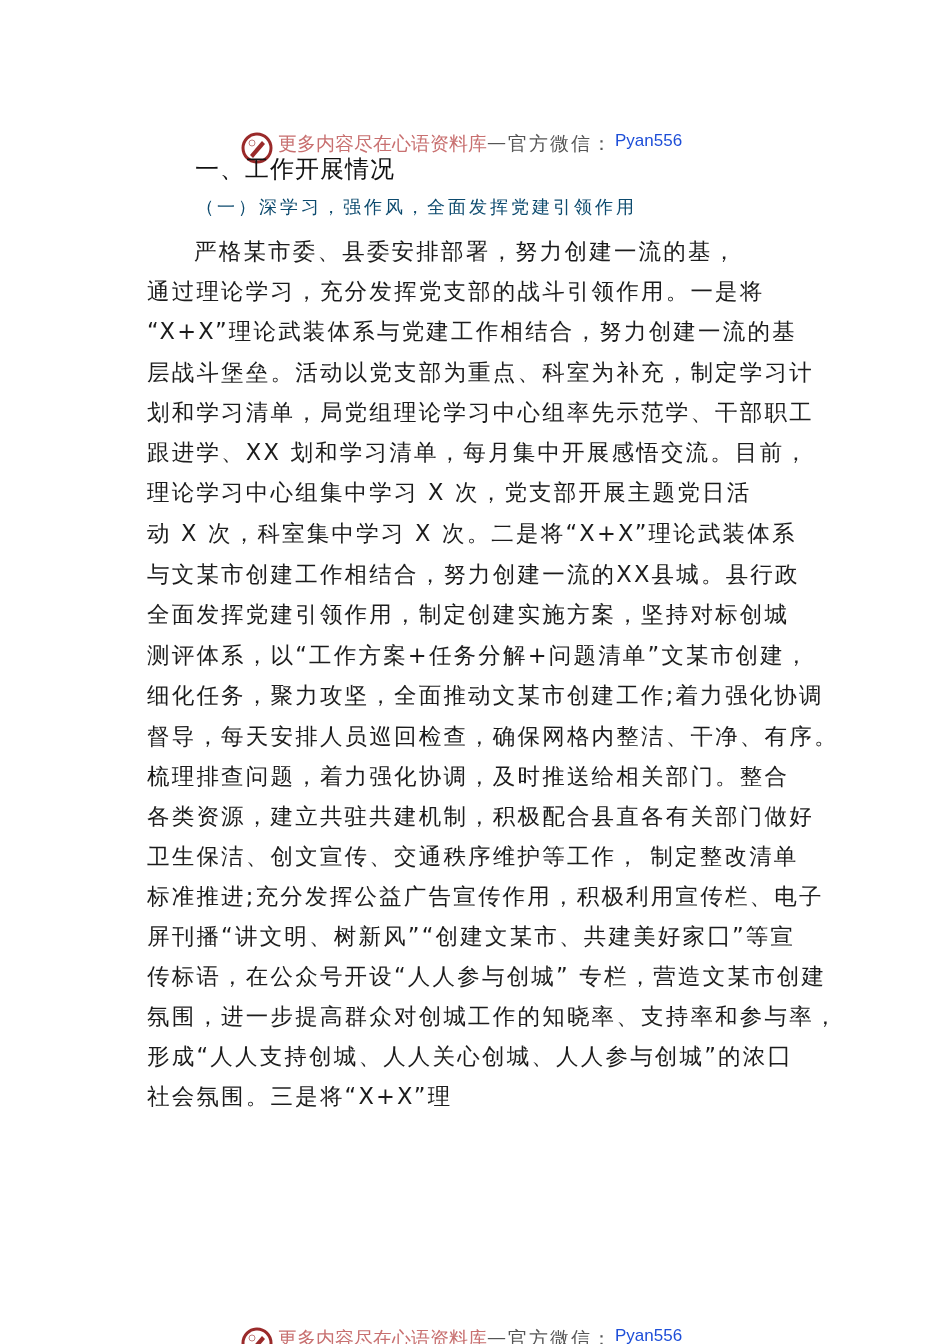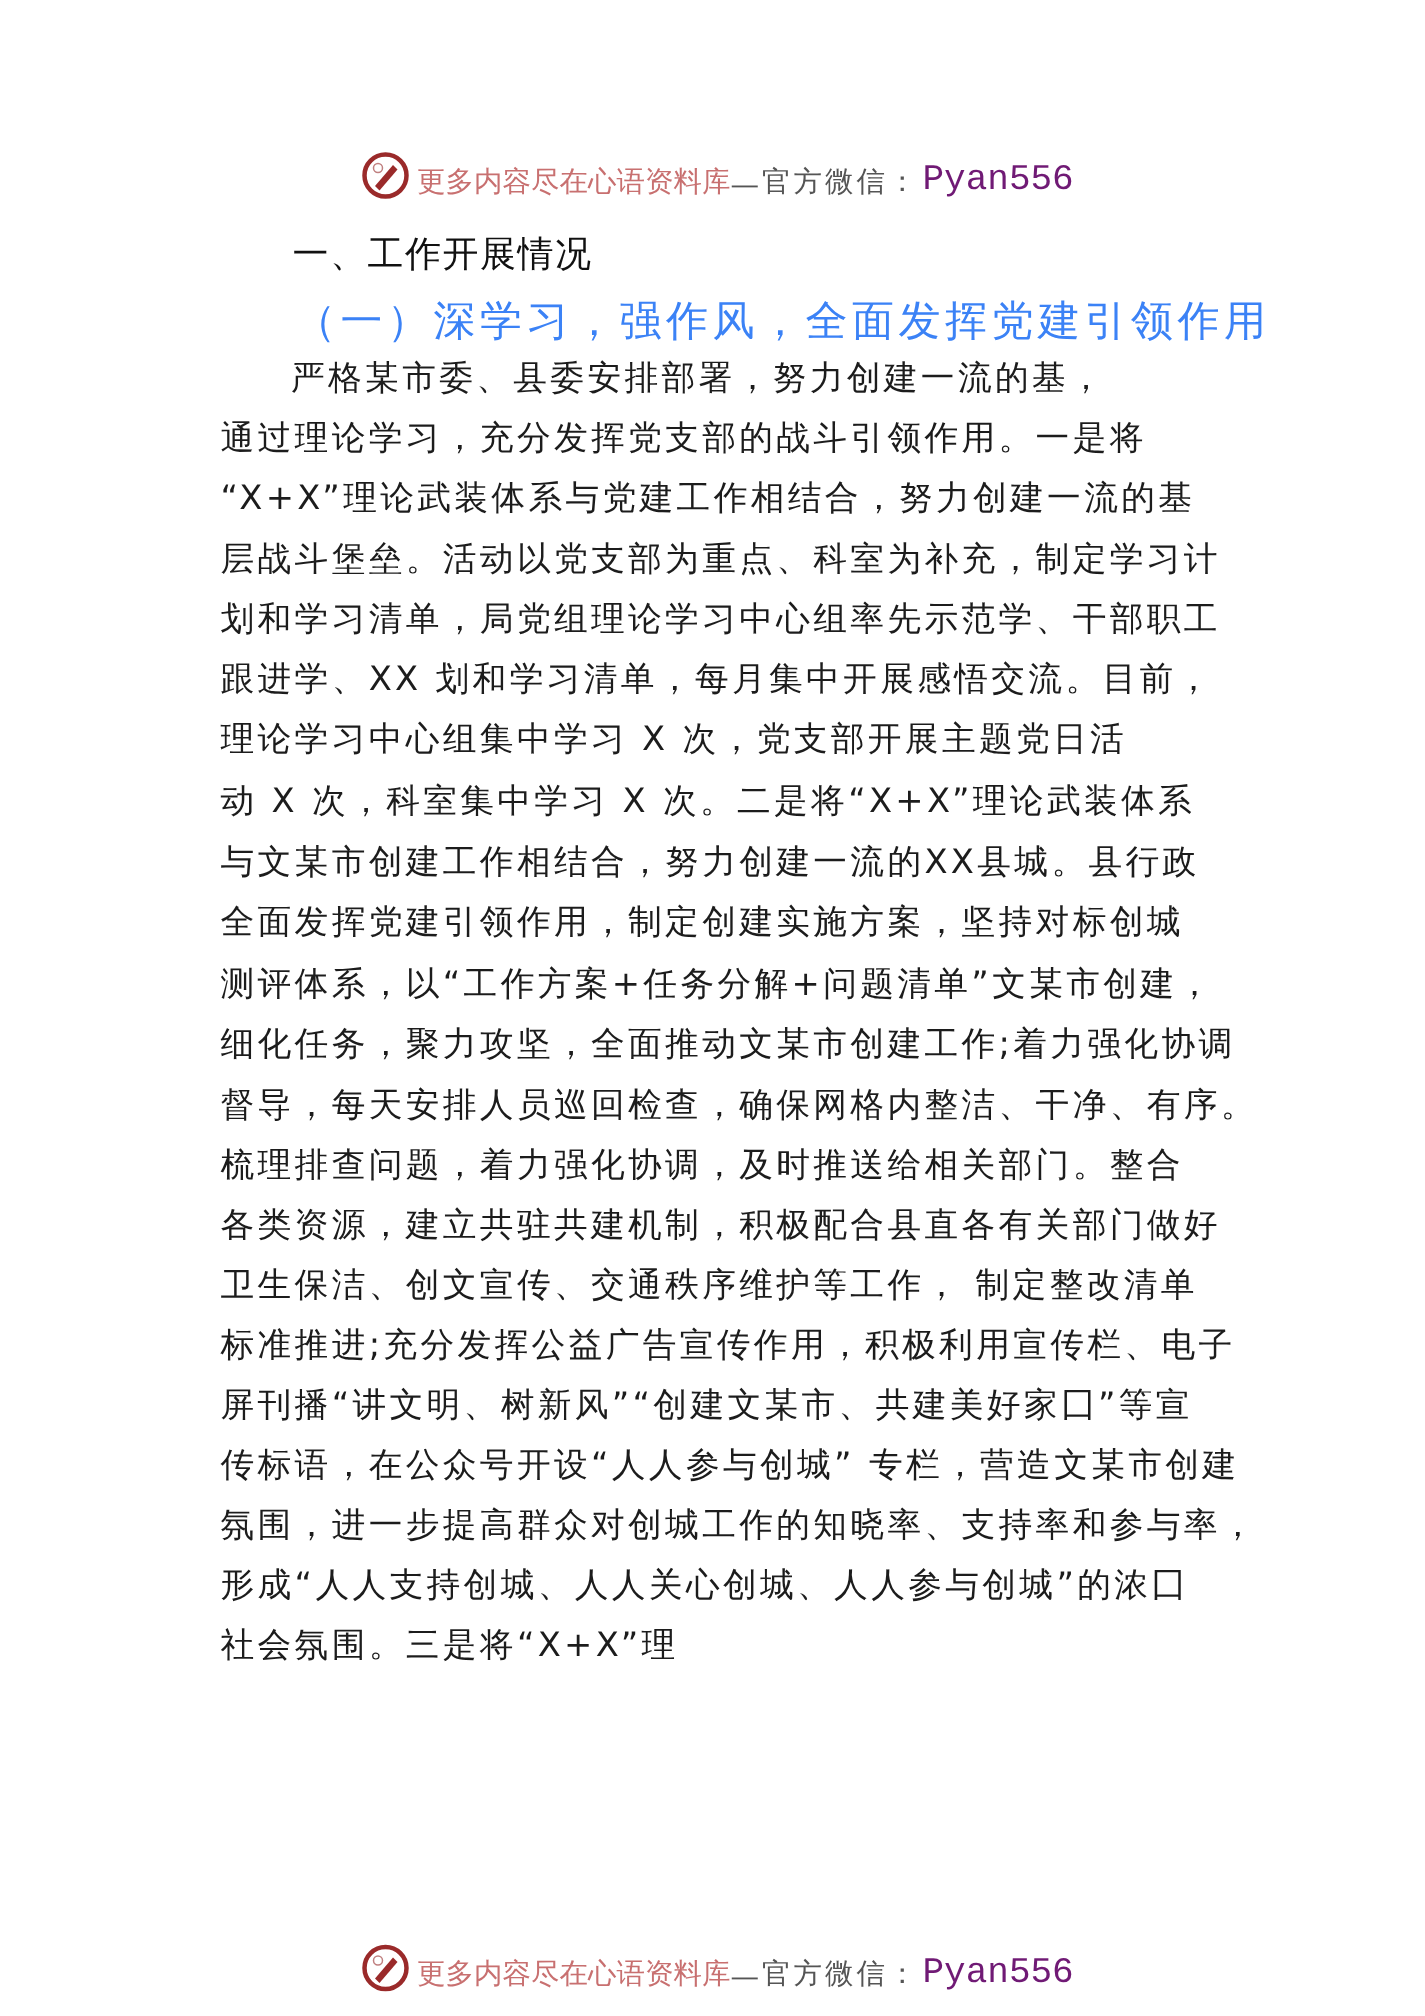--- a/index.html
+++ b/index.html
@@ -4,7 +4,7 @@
   <style>
     html, body { margin: 0; padding: 0; background: #ffffff; }
     body { width: 950px; height: 1344px; position: relative; overflow: hidden; font-family: "DejaVu Serif", "Liberation Serif", serif; color: #1a1a1a; }
-    .banner { position: absolute; left: 240px; height: 40px; display: flex; align-items: flex-end; white-space: nowrap; }
+    .banner { position: absolute; left: 240px; height: 40px; display: flex; align-items: flex-start; white-space: nowrap; margin-top: 37px; }
     .banner.top { top: 94px; }
     .banner.bottom { top: 1289px; }
     .logo { width: 34px; height: 34px; margin-right: 4px; }

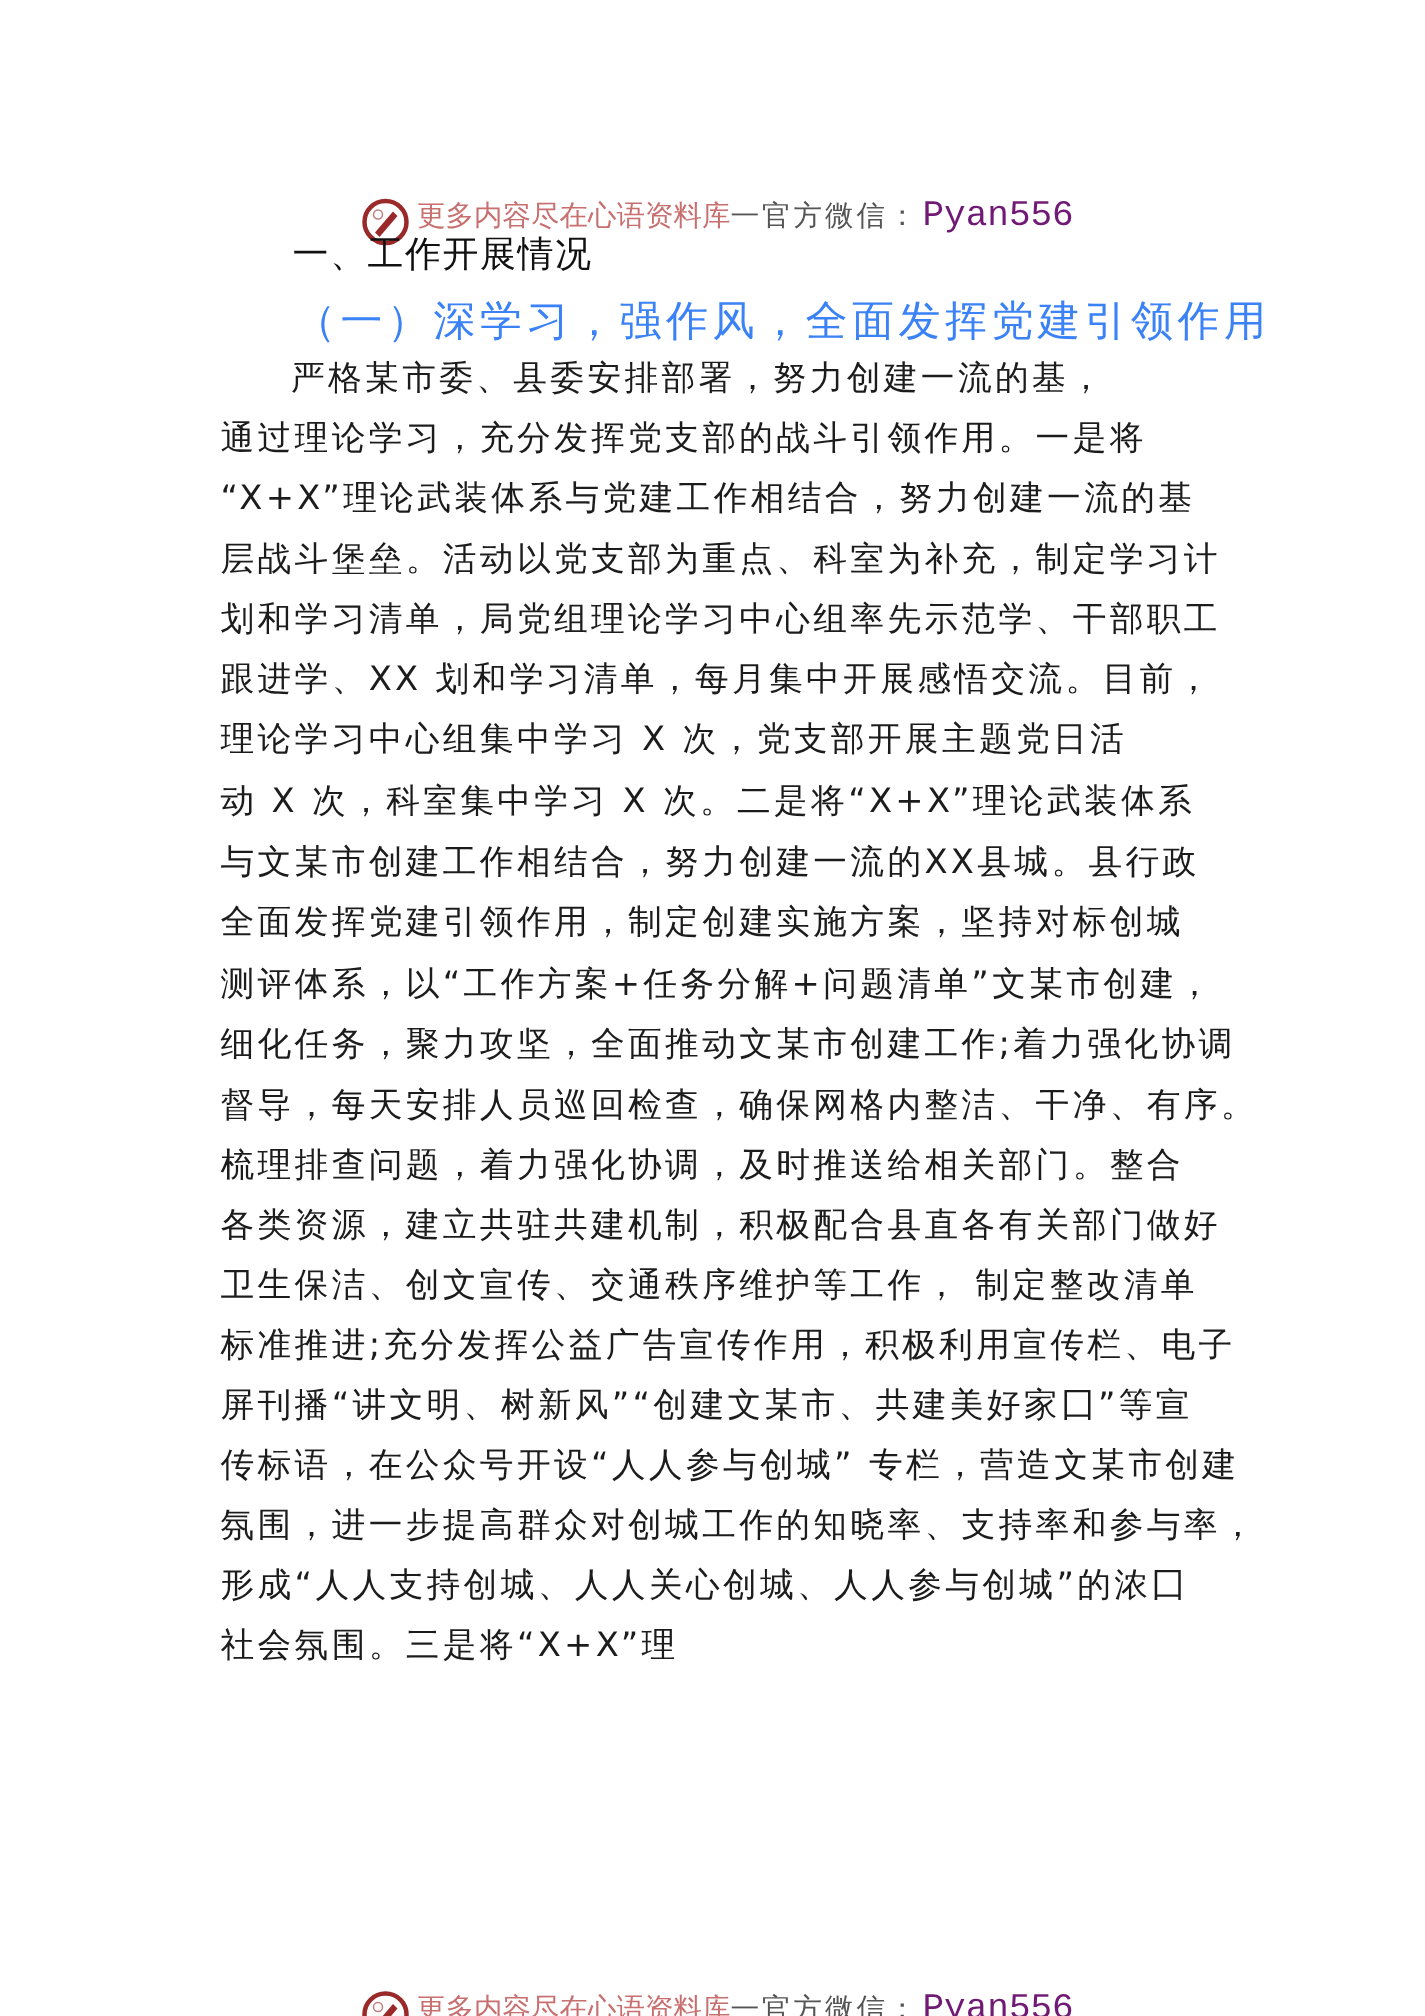--- a/index.html
+++ b/index.html
@@ -10,7 +10,7 @@
     .logo { width: 34px; height: 34px; margin-right: 4px; }
     .banner .red { color: #c87070; font-family: "DejaVu Serif", serif; font-size: 19px; letter-spacing: 0px; }
     .banner .gray { color: #555555; font-family: "DejaVu Serif", serif; font-size: 19px; letter-spacing: 2px; }
-    .banner .id { color: #701a75; font-family: Liberation Mono, monospace; font-size: 24px; margin-left: 2px; }
+    .banner .id { color: #1d4ed8; font-family: Liberation Sans, sans-serif; font-size: 17px; margin-left: 2px; }
     .h1 { position: absolute; left: 195px; top: 153px; font-family: "DejaVu Sans", sans-serif; font-size: 24px; color: #111; letter-spacing: 1px; }
     .h2 { position: absolute; left: 196px; top: 195px; font-family: "DejaVu Sans", sans-serif; font-size: 28px; color: #3b82f6; letter-spacing: 3px; }
     .line { position: absolute; left: 147px; font-family: "DejaVu Sans", sans-serif; font-size: 22.5px; color: #1c1c1c; white-space: nowrap; letter-spacing: 2.2px; }

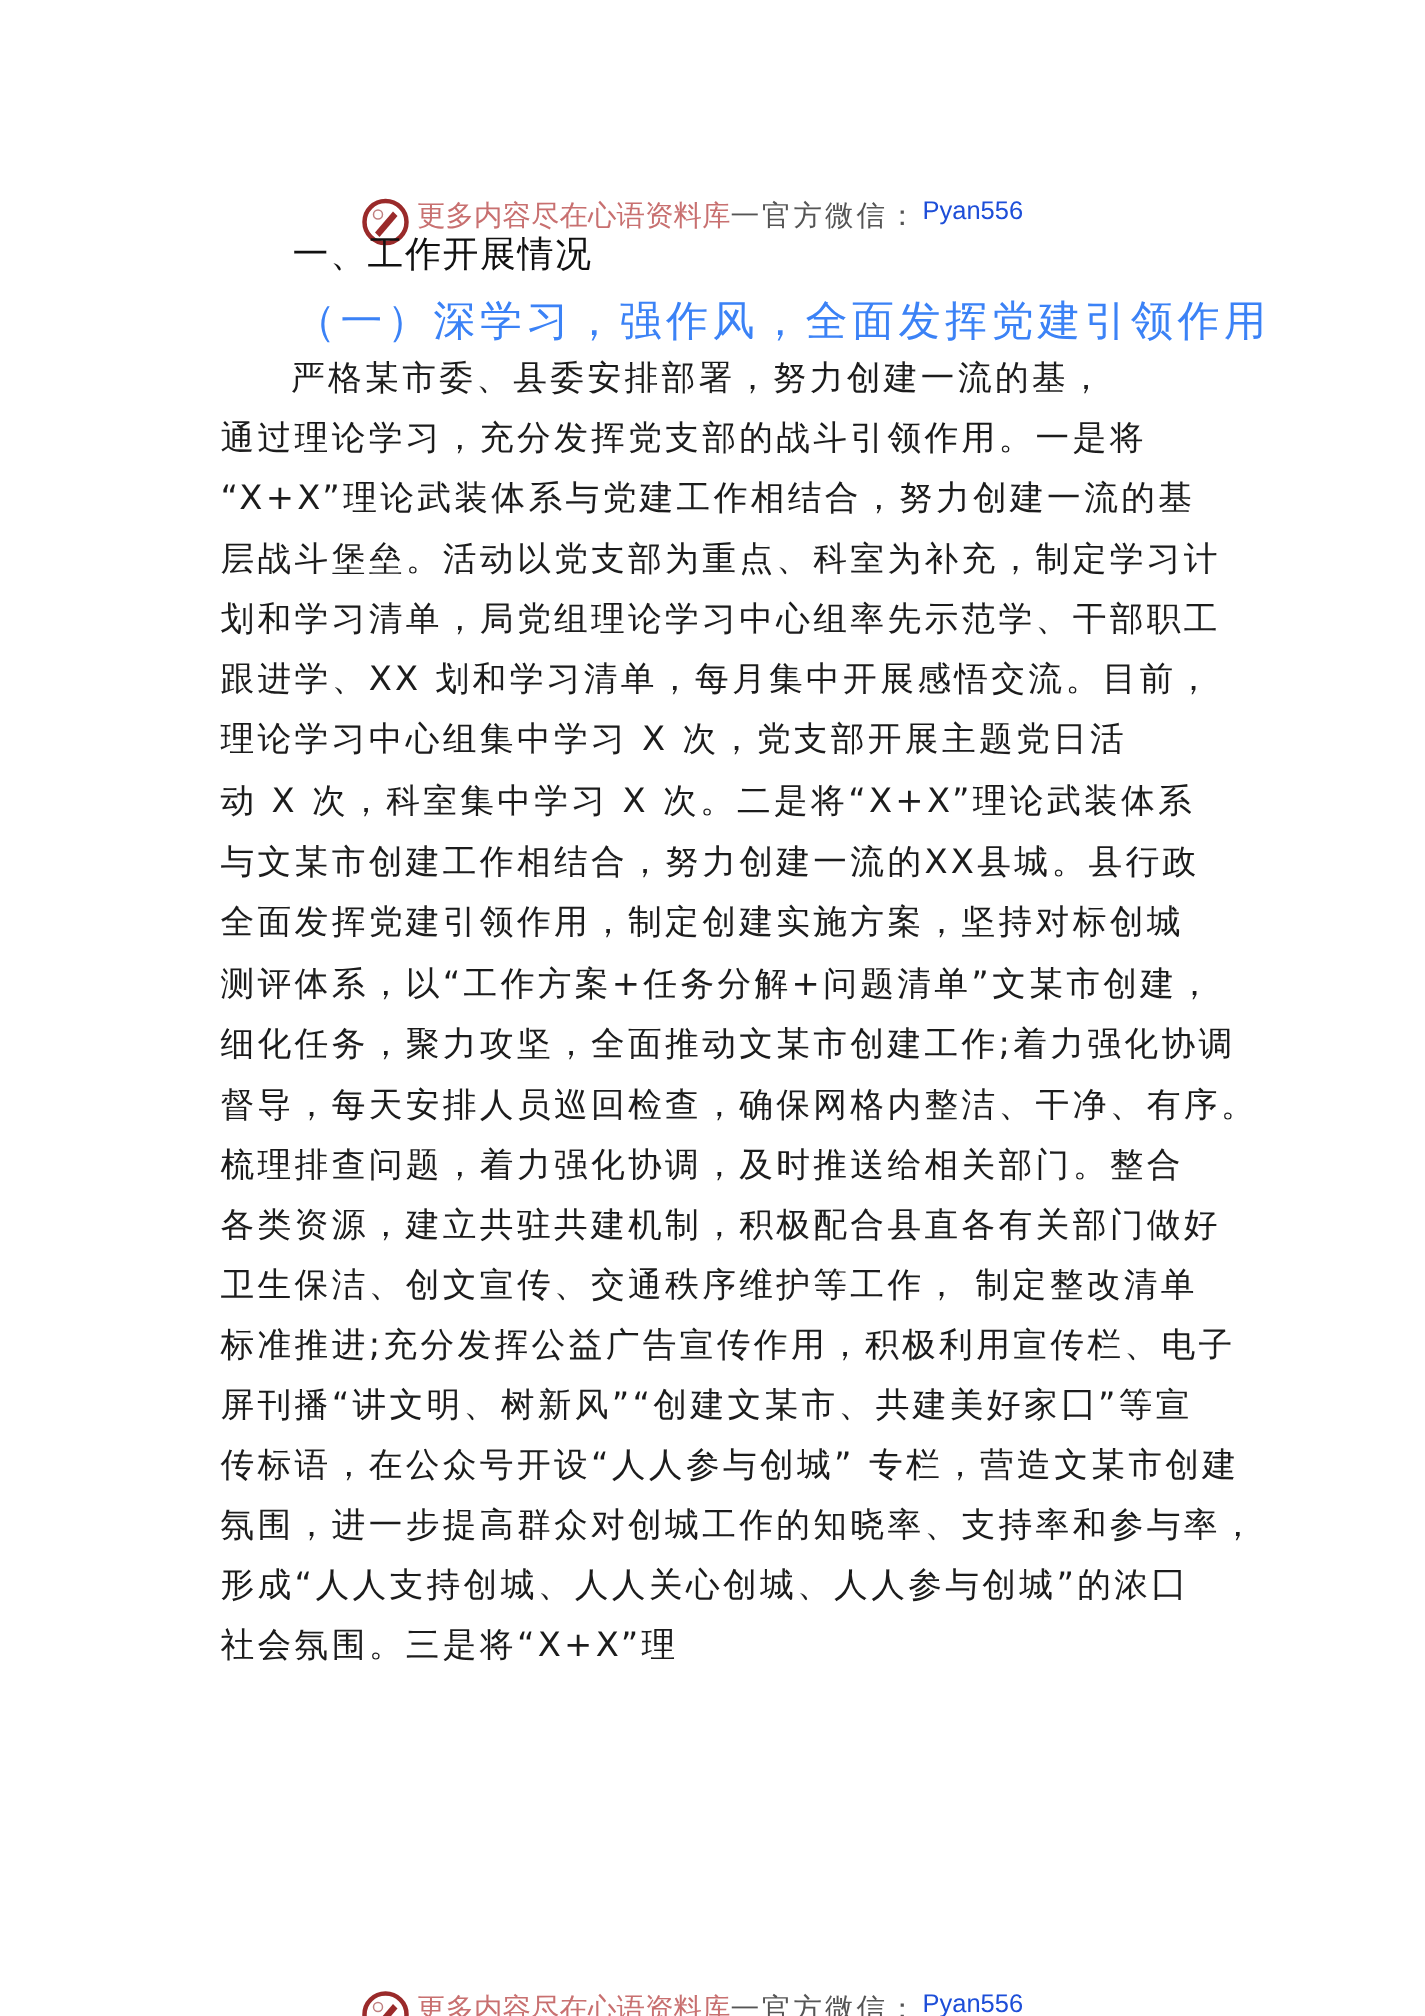--- a/index.html
+++ b/index.html
@@ -12,7 +12,7 @@
     .banner .gray { color: #555555; font-family: "DejaVu Serif", serif; font-size: 19px; letter-spacing: 2px; }
     .banner .id { color: #1d4ed8; font-family: Liberation Sans, sans-serif; font-size: 17px; margin-left: 2px; }
     .h1 { position: absolute; left: 195px; top: 153px; font-family: "DejaVu Sans", sans-serif; font-size: 24px; color: #111; letter-spacing: 1px; }
-    .h2 { position: absolute; left: 196px; top: 195px; font-family: "DejaVu Sans", sans-serif; font-size: 28px; color: #3b82f6; letter-spacing: 3px; }
+    .h2 { position: absolute; left: 196px; top: 195px; font-family: "DejaVu Sans", sans-serif; font-size: 18px; color: #0c4a6e; letter-spacing: 3px; }
     .line { position: absolute; left: 147px; font-family: "DejaVu Sans", sans-serif; font-size: 22.5px; color: #1c1c1c; white-space: nowrap; letter-spacing: 2.2px; }
     .line.indent { left: 194px; }
   </style>

